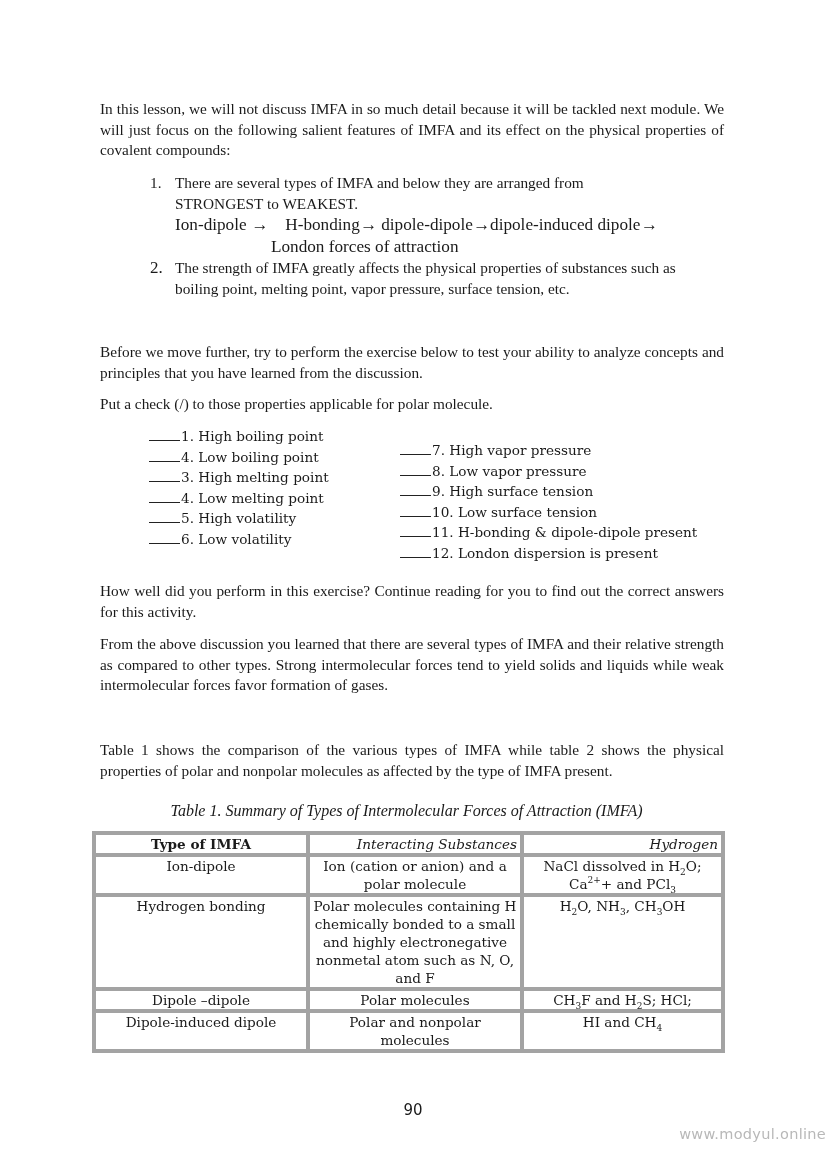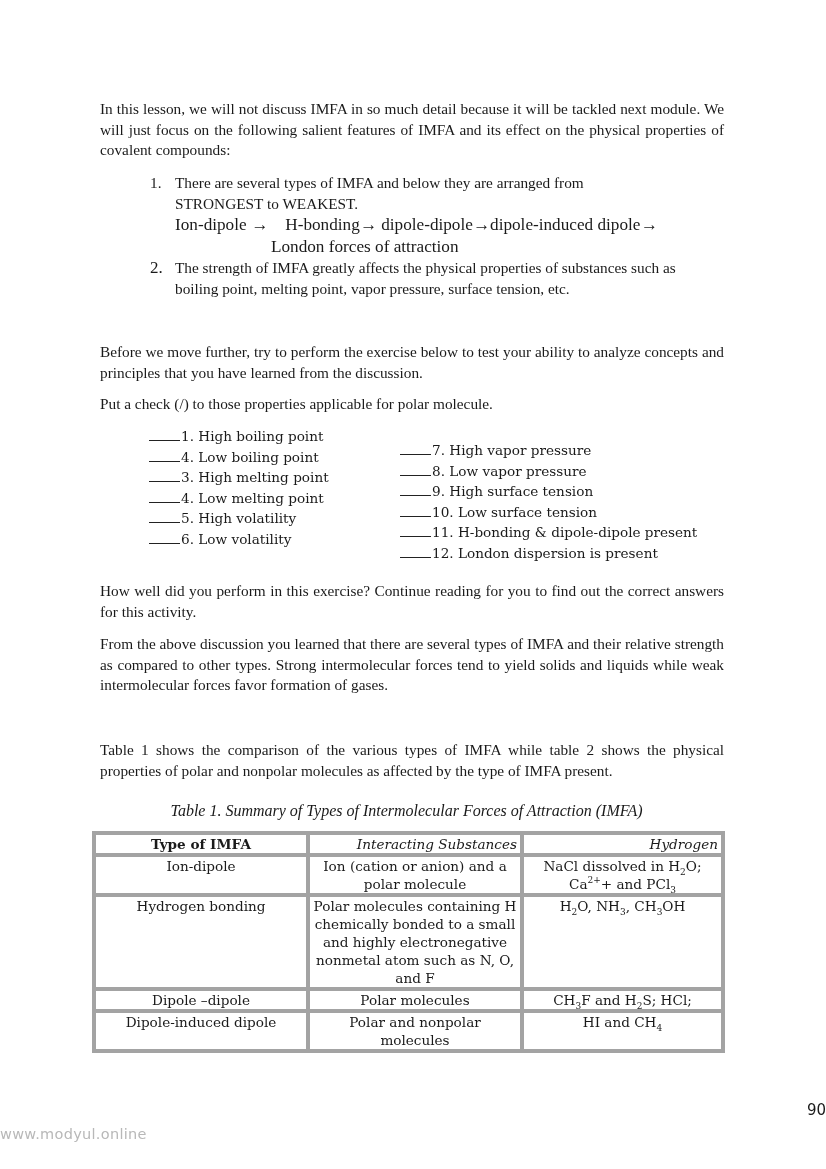--- a/index.html
+++ b/index.html
@@ -26,7 +26,7 @@
   table.t th.b { font-weight: bold; }
   table.t th.i { font-style: italic; text-align: right; }
   table.t sub, table.t sup { font-size: 9px; line-height: 0; }
-  .pagenum { position: absolute; top: 1101px; left: 0; width: 826px; text-align: right;
+  .pagenum { position: absolute; top: 1101px; left: 0; width: 826px; text-align: center;
              font-family: "DejaVu Sans", sans-serif; font-size: 15px; color: #1a1a1a; }
   .footer { position: absolute; top: 1126px; left: 0; width: 826px; text-align: left;
             font-family: "DejaVu Sans", sans-serif; font-size: 14.5px; color: #b8b8b8; letter-spacing: 0.3px; }

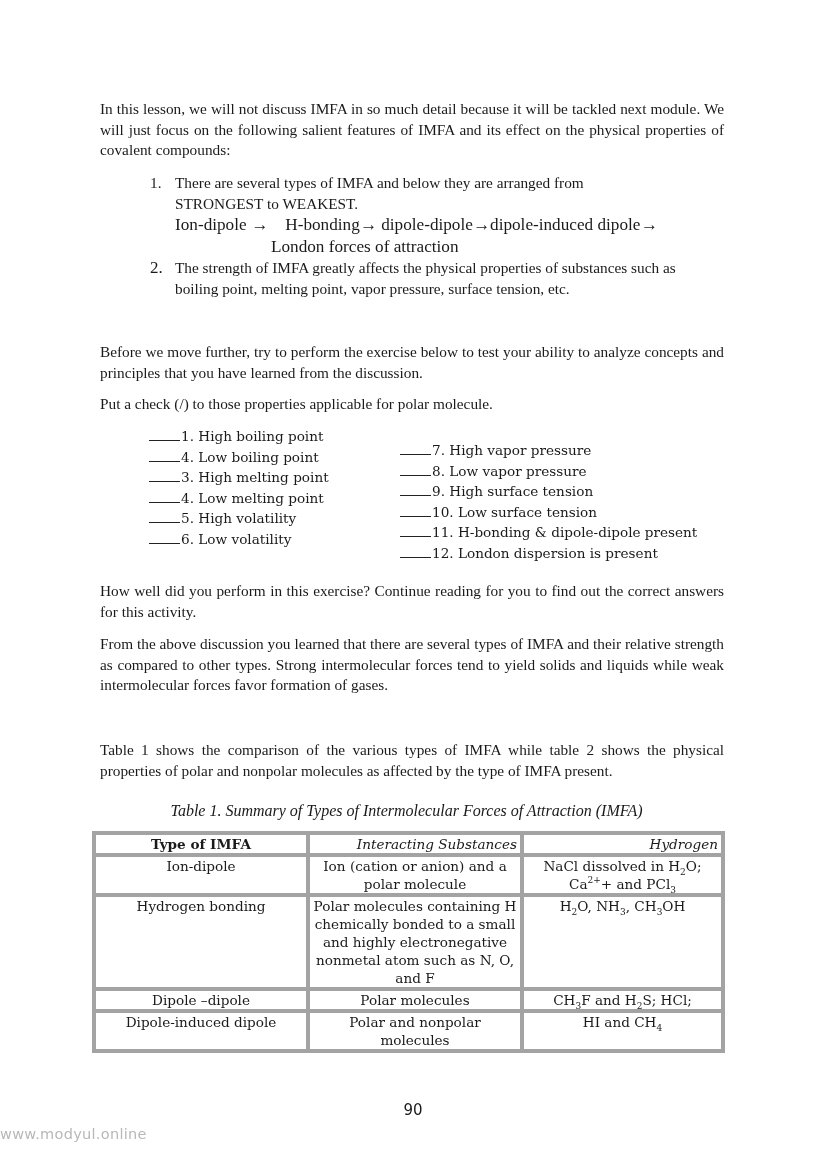--- a/index.html
+++ b/index.html
@@ -28,7 +28,7 @@
   table.t sub, table.t sup { font-size: 9px; line-height: 0; }
   .pagenum { position: absolute; top: 1101px; left: 0; width: 826px; text-align: center;
              font-family: "DejaVu Sans", sans-serif; font-size: 15px; color: #1a1a1a; }
-  .footer { position: absolute; top: 1126px; left: 0; width: 826px; text-align: left;
+  .footer { position: absolute; top: 1126px; left: 0; width: 826px; text-align: right;
             font-family: "DejaVu Sans", sans-serif; font-size: 14.5px; color: #b8b8b8; letter-spacing: 0.3px; }
 </style>
 </head>

